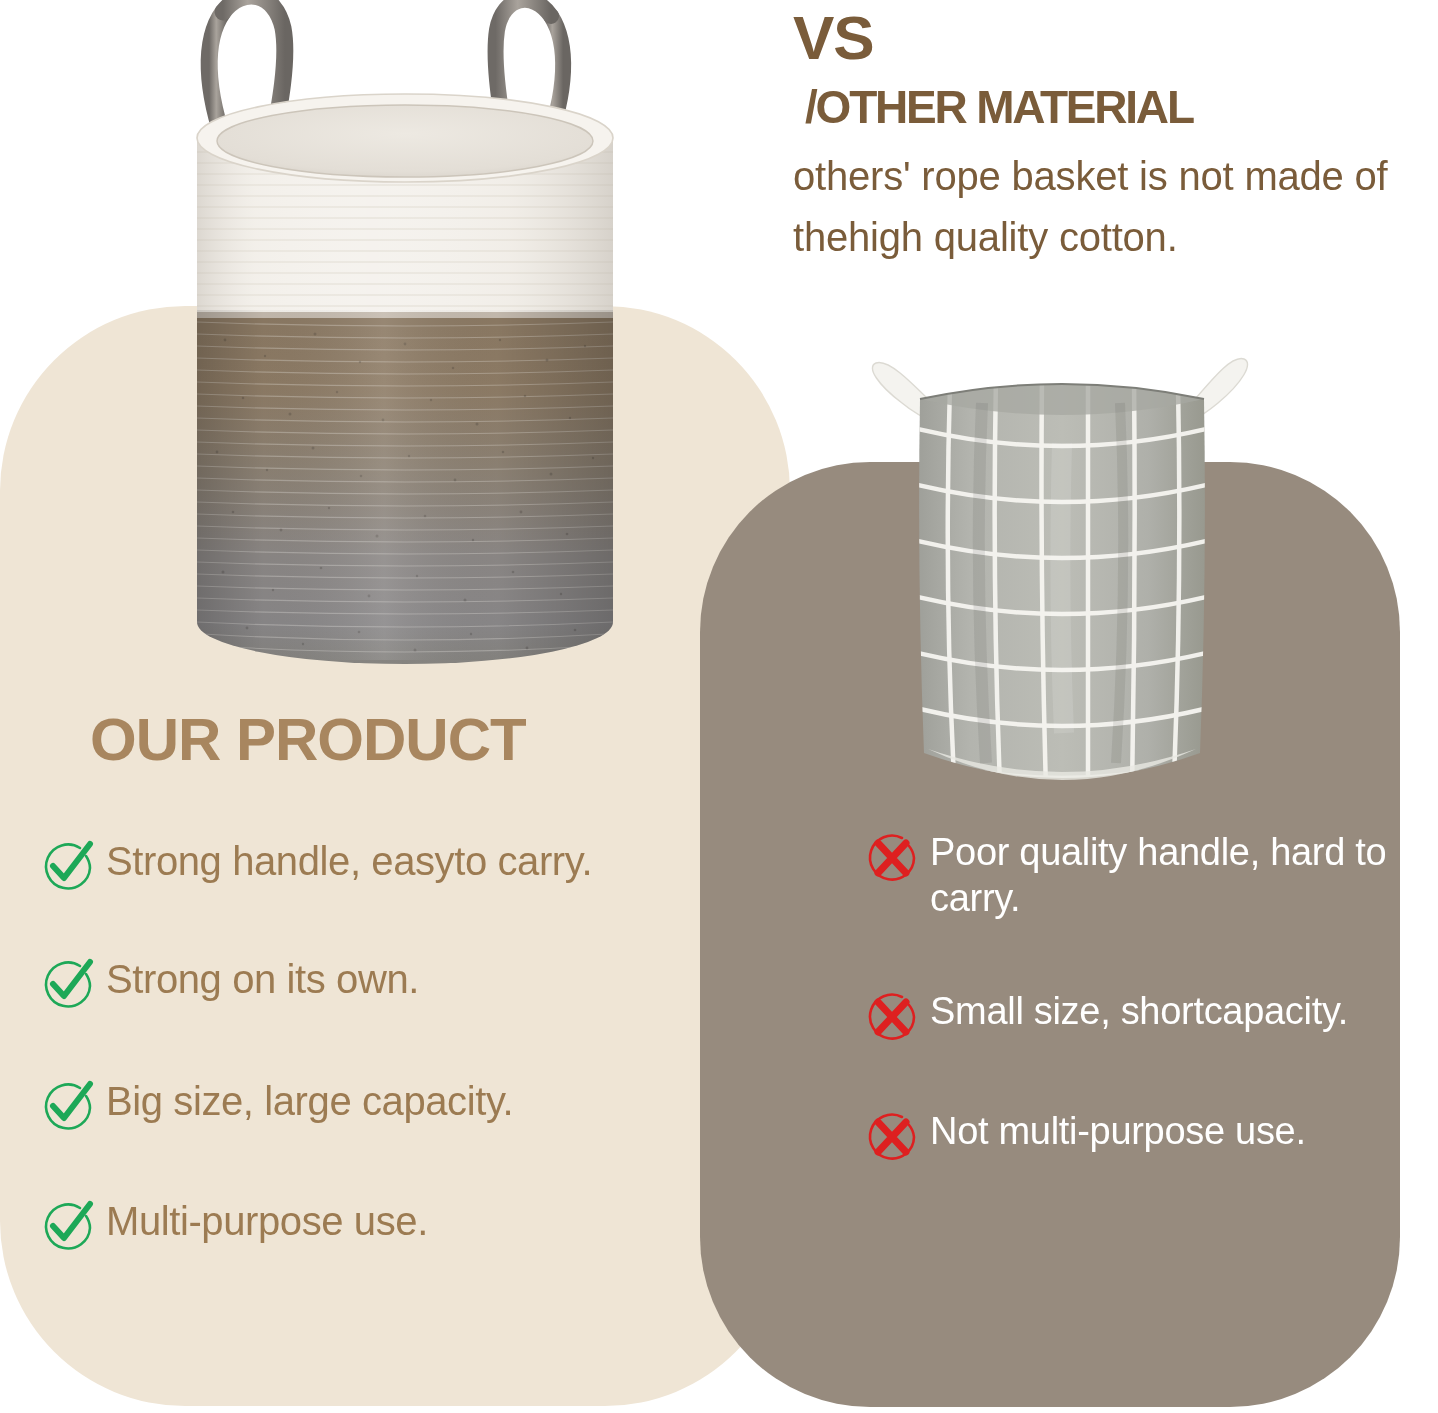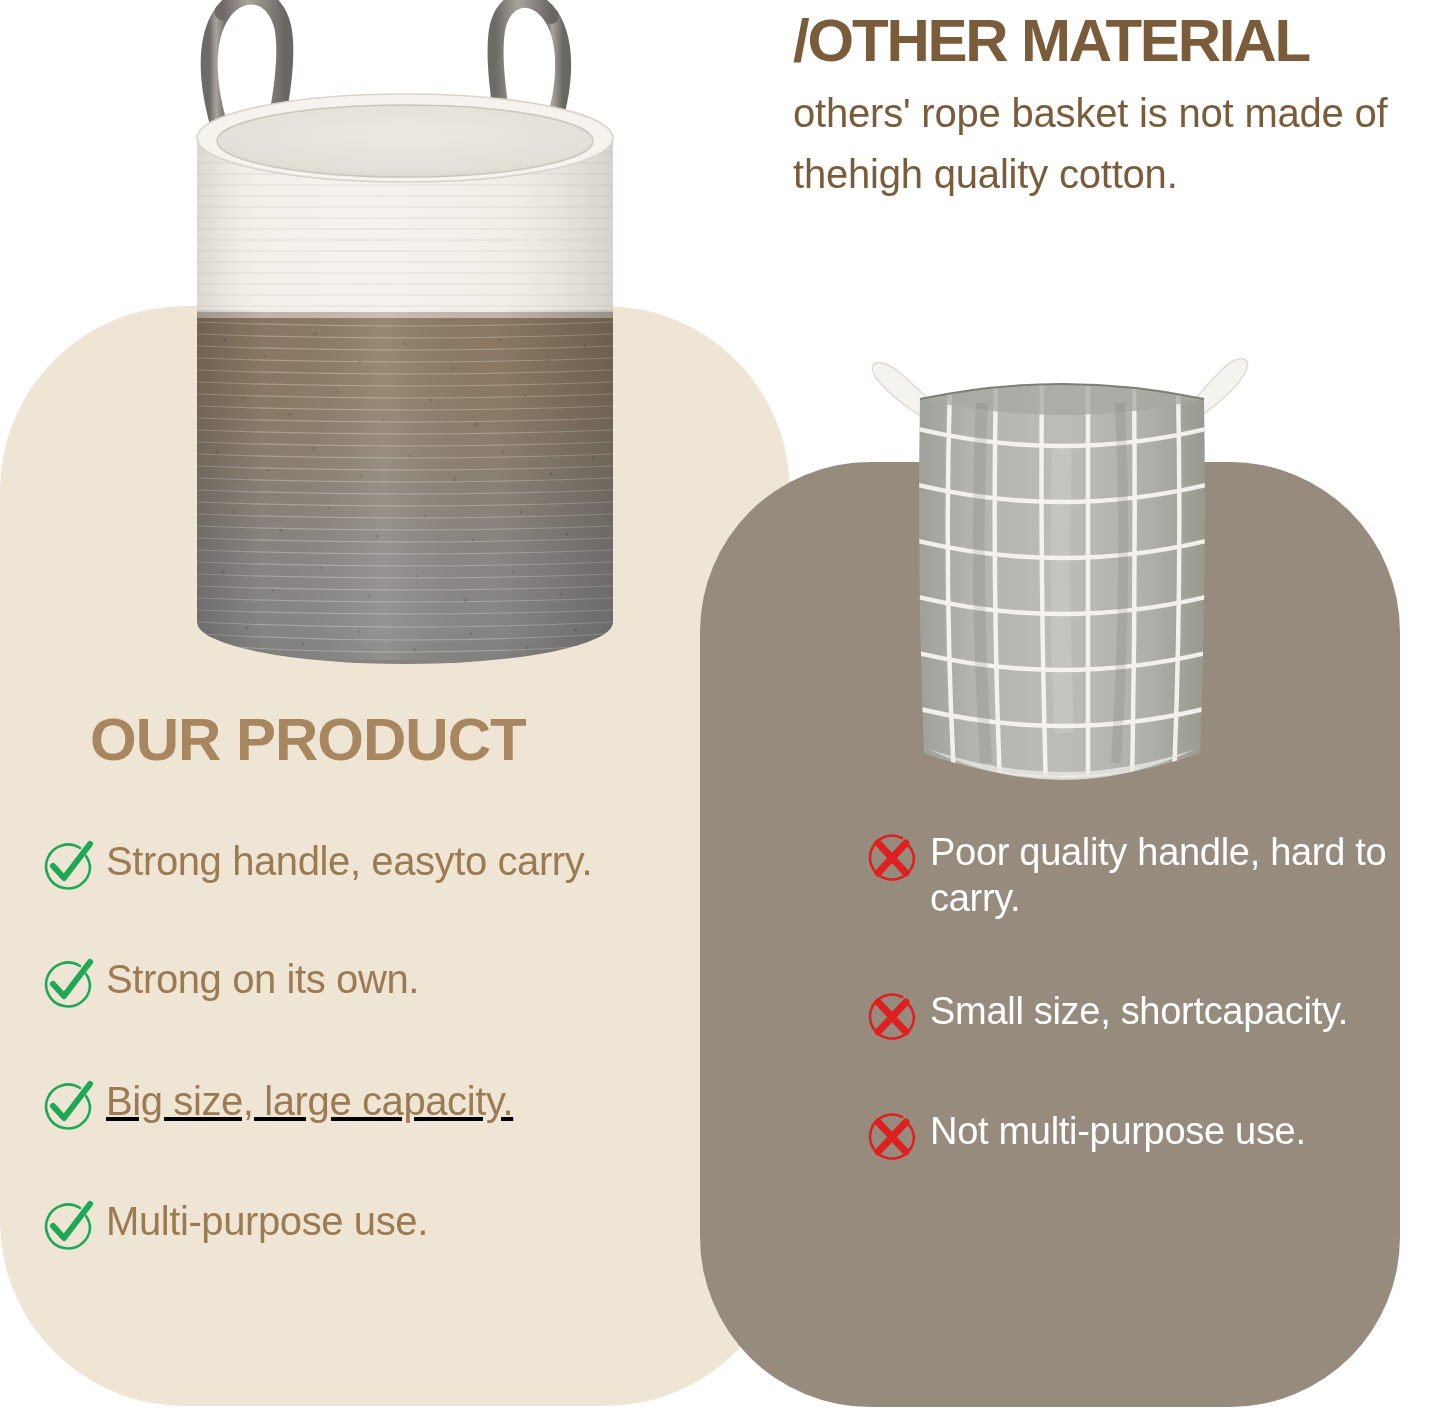--- a/index.html
+++ b/index.html
@@ -395,6 +395,7 @@
   </div>
 
   <div class="vs-block">
+    <div class="vs-line1">VS</div>
     <div class="vs-line2">/OTHER MATERIAL</div>
     <div class="vs-sub">others' rope basket is not made of thehigh quality cotton.</div>
   </div>

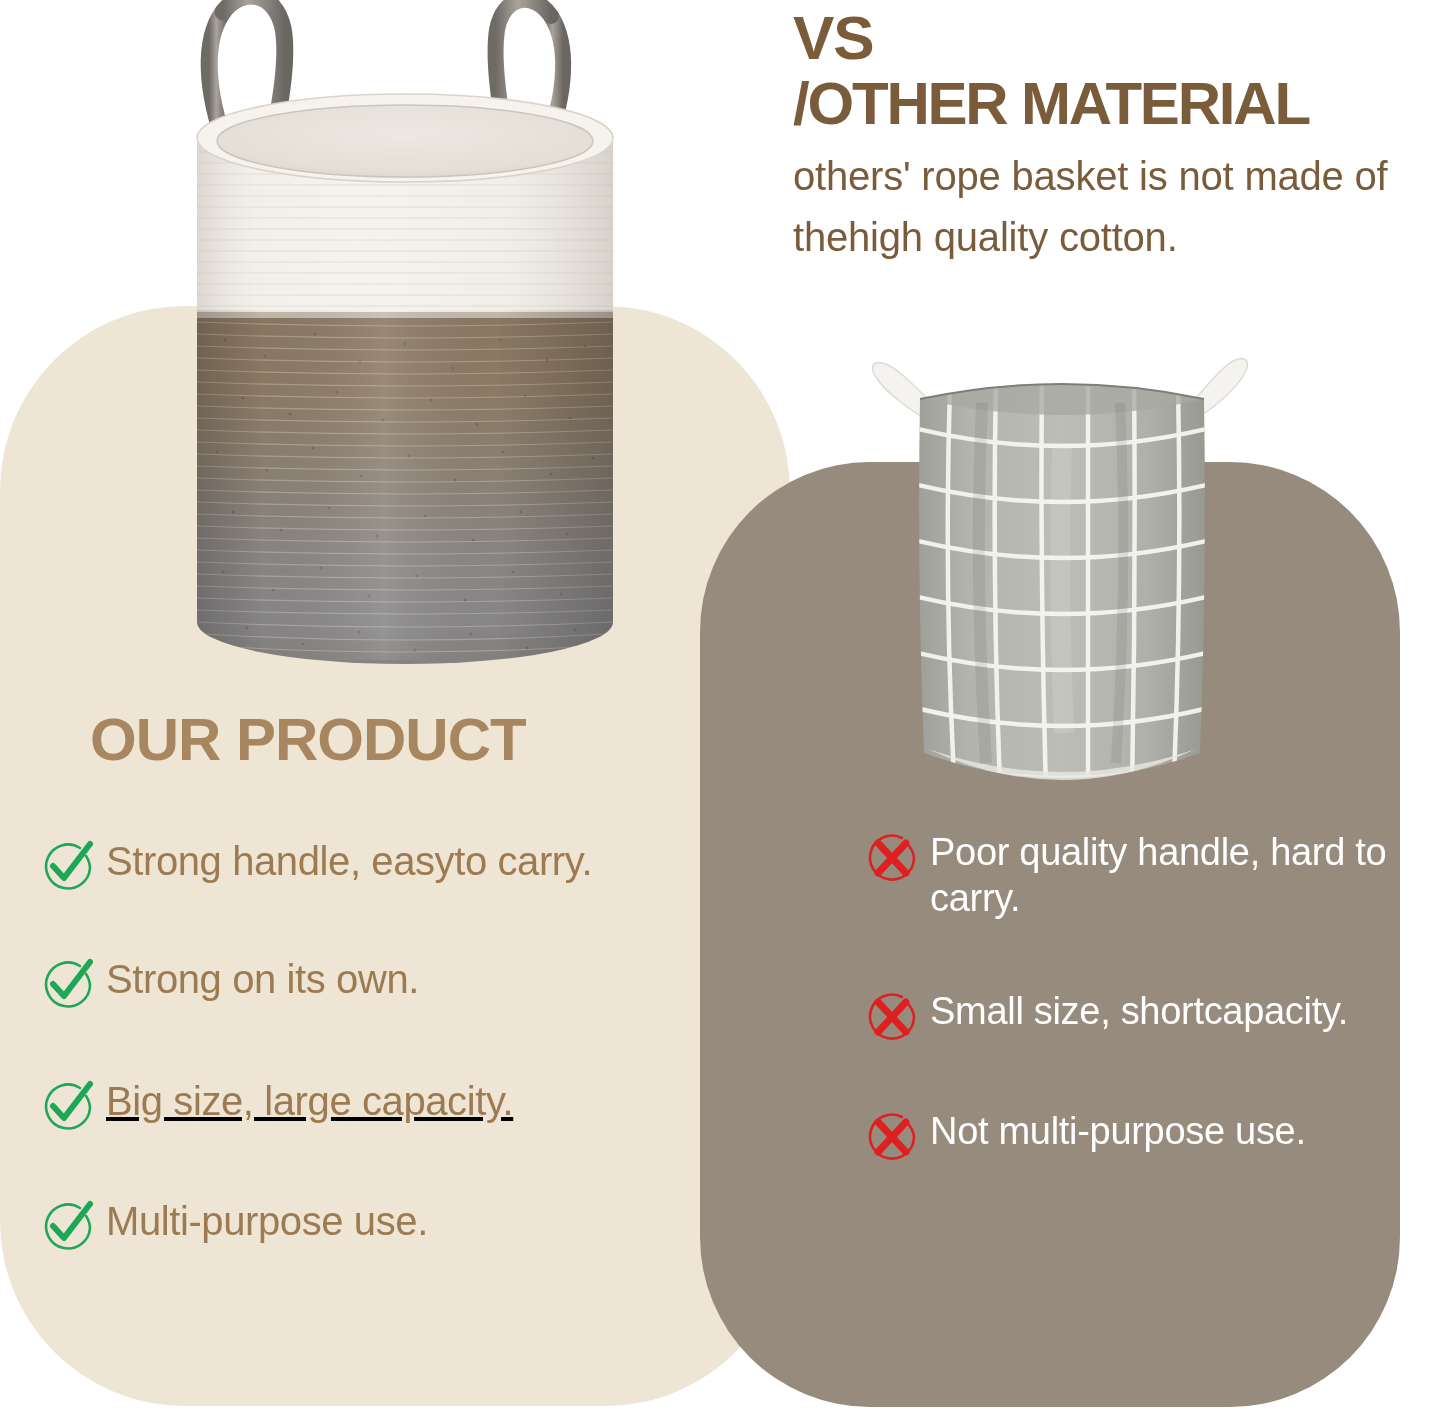--- a/index.html
+++ b/index.html
@@ -58,12 +58,12 @@
     margin: 0;
   }
   .vs-line2 {
-    font-size: 60px;
+    font-size: 46px;
     font-weight: bold;
     color: #7A5C3A;
     letter-spacing: -2.2px;
     line-height: 1.15;
-    margin: 0;
+    margin: 12px;
     white-space: nowrap;
   }
   .vs-sub {

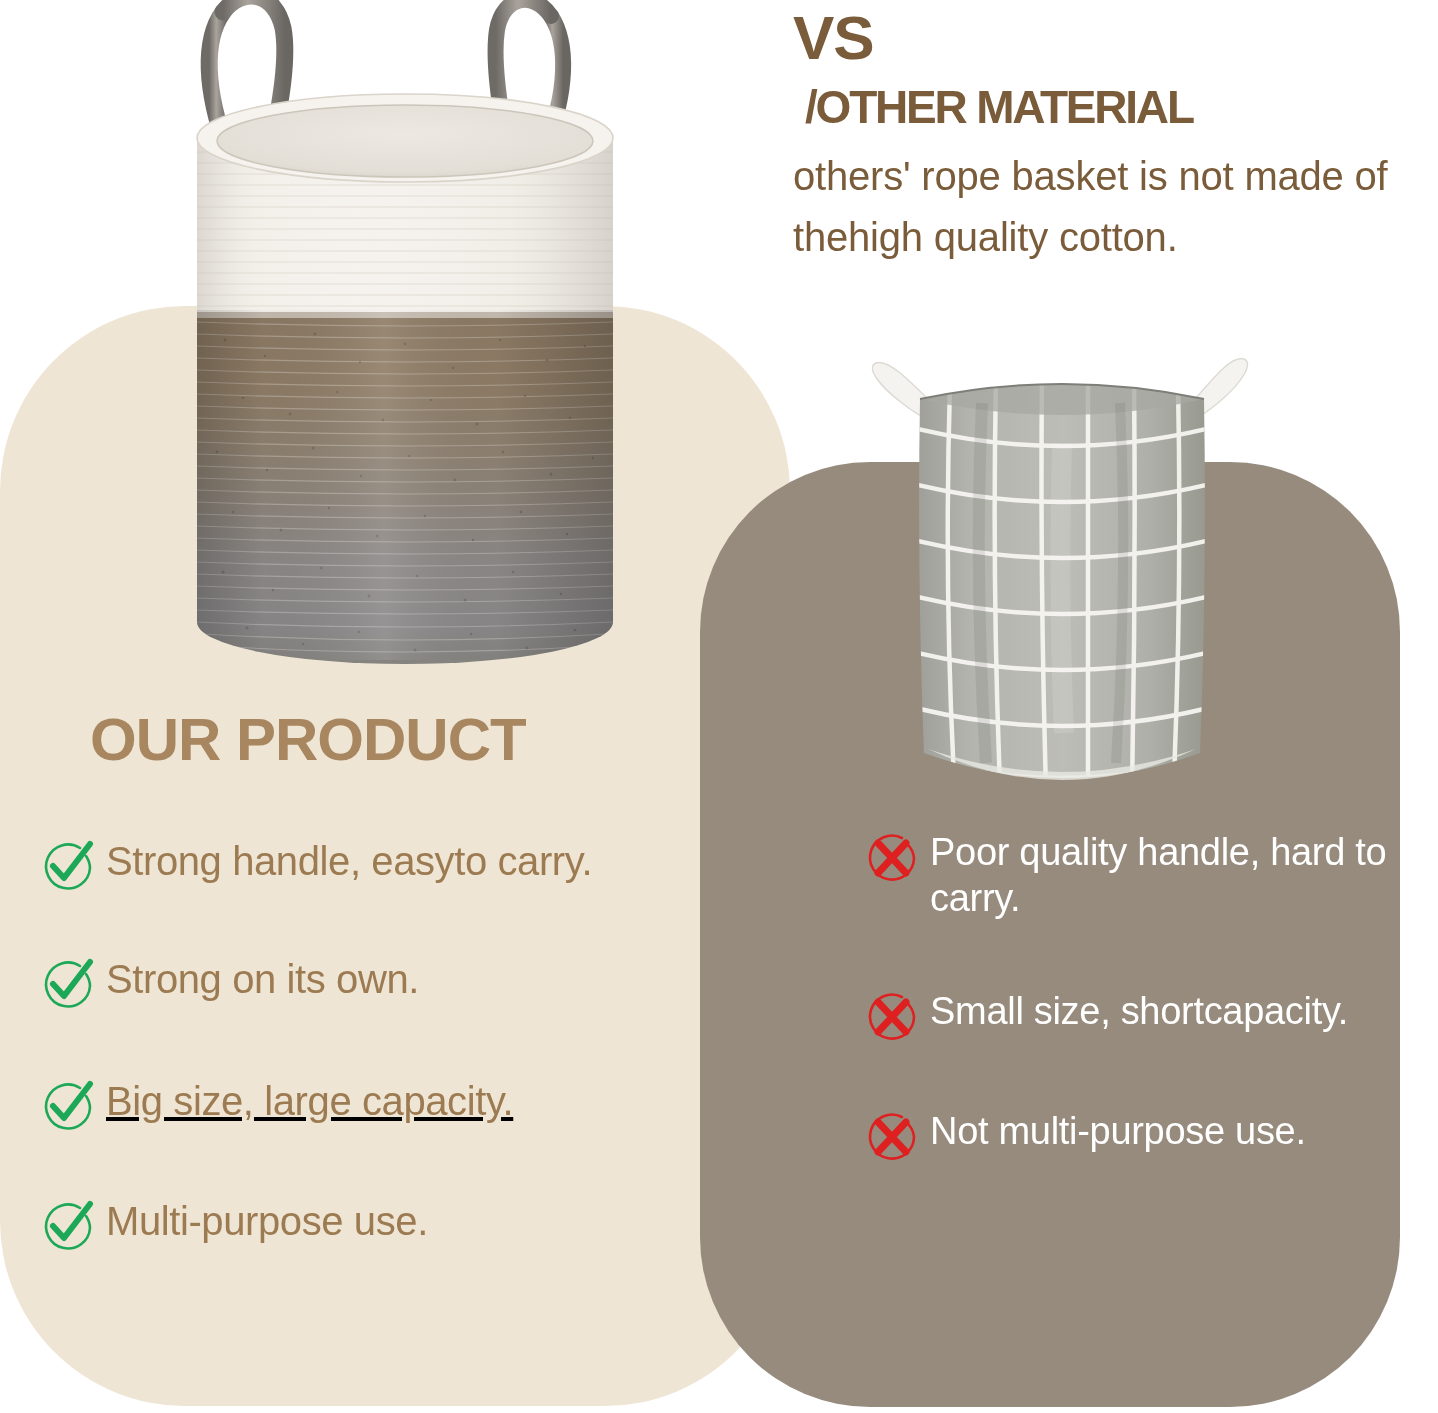--- a/index.html
+++ b/index.html
@@ -154,7 +154,7 @@
 
   .sp-left-0 { margin-bottom: 60px; }
   .sp-left-1 { margin-bottom: 64px; }
-  .sp-left-2 { margin-bottom: 62px; text-decoration: underline; }
+  .sp-left-2 { margin-bottom: 62px; }
 
   .sp-right-0 { margin-bottom: 66px; }
   .sp-right-1 { margin-bottom: 64px; }

